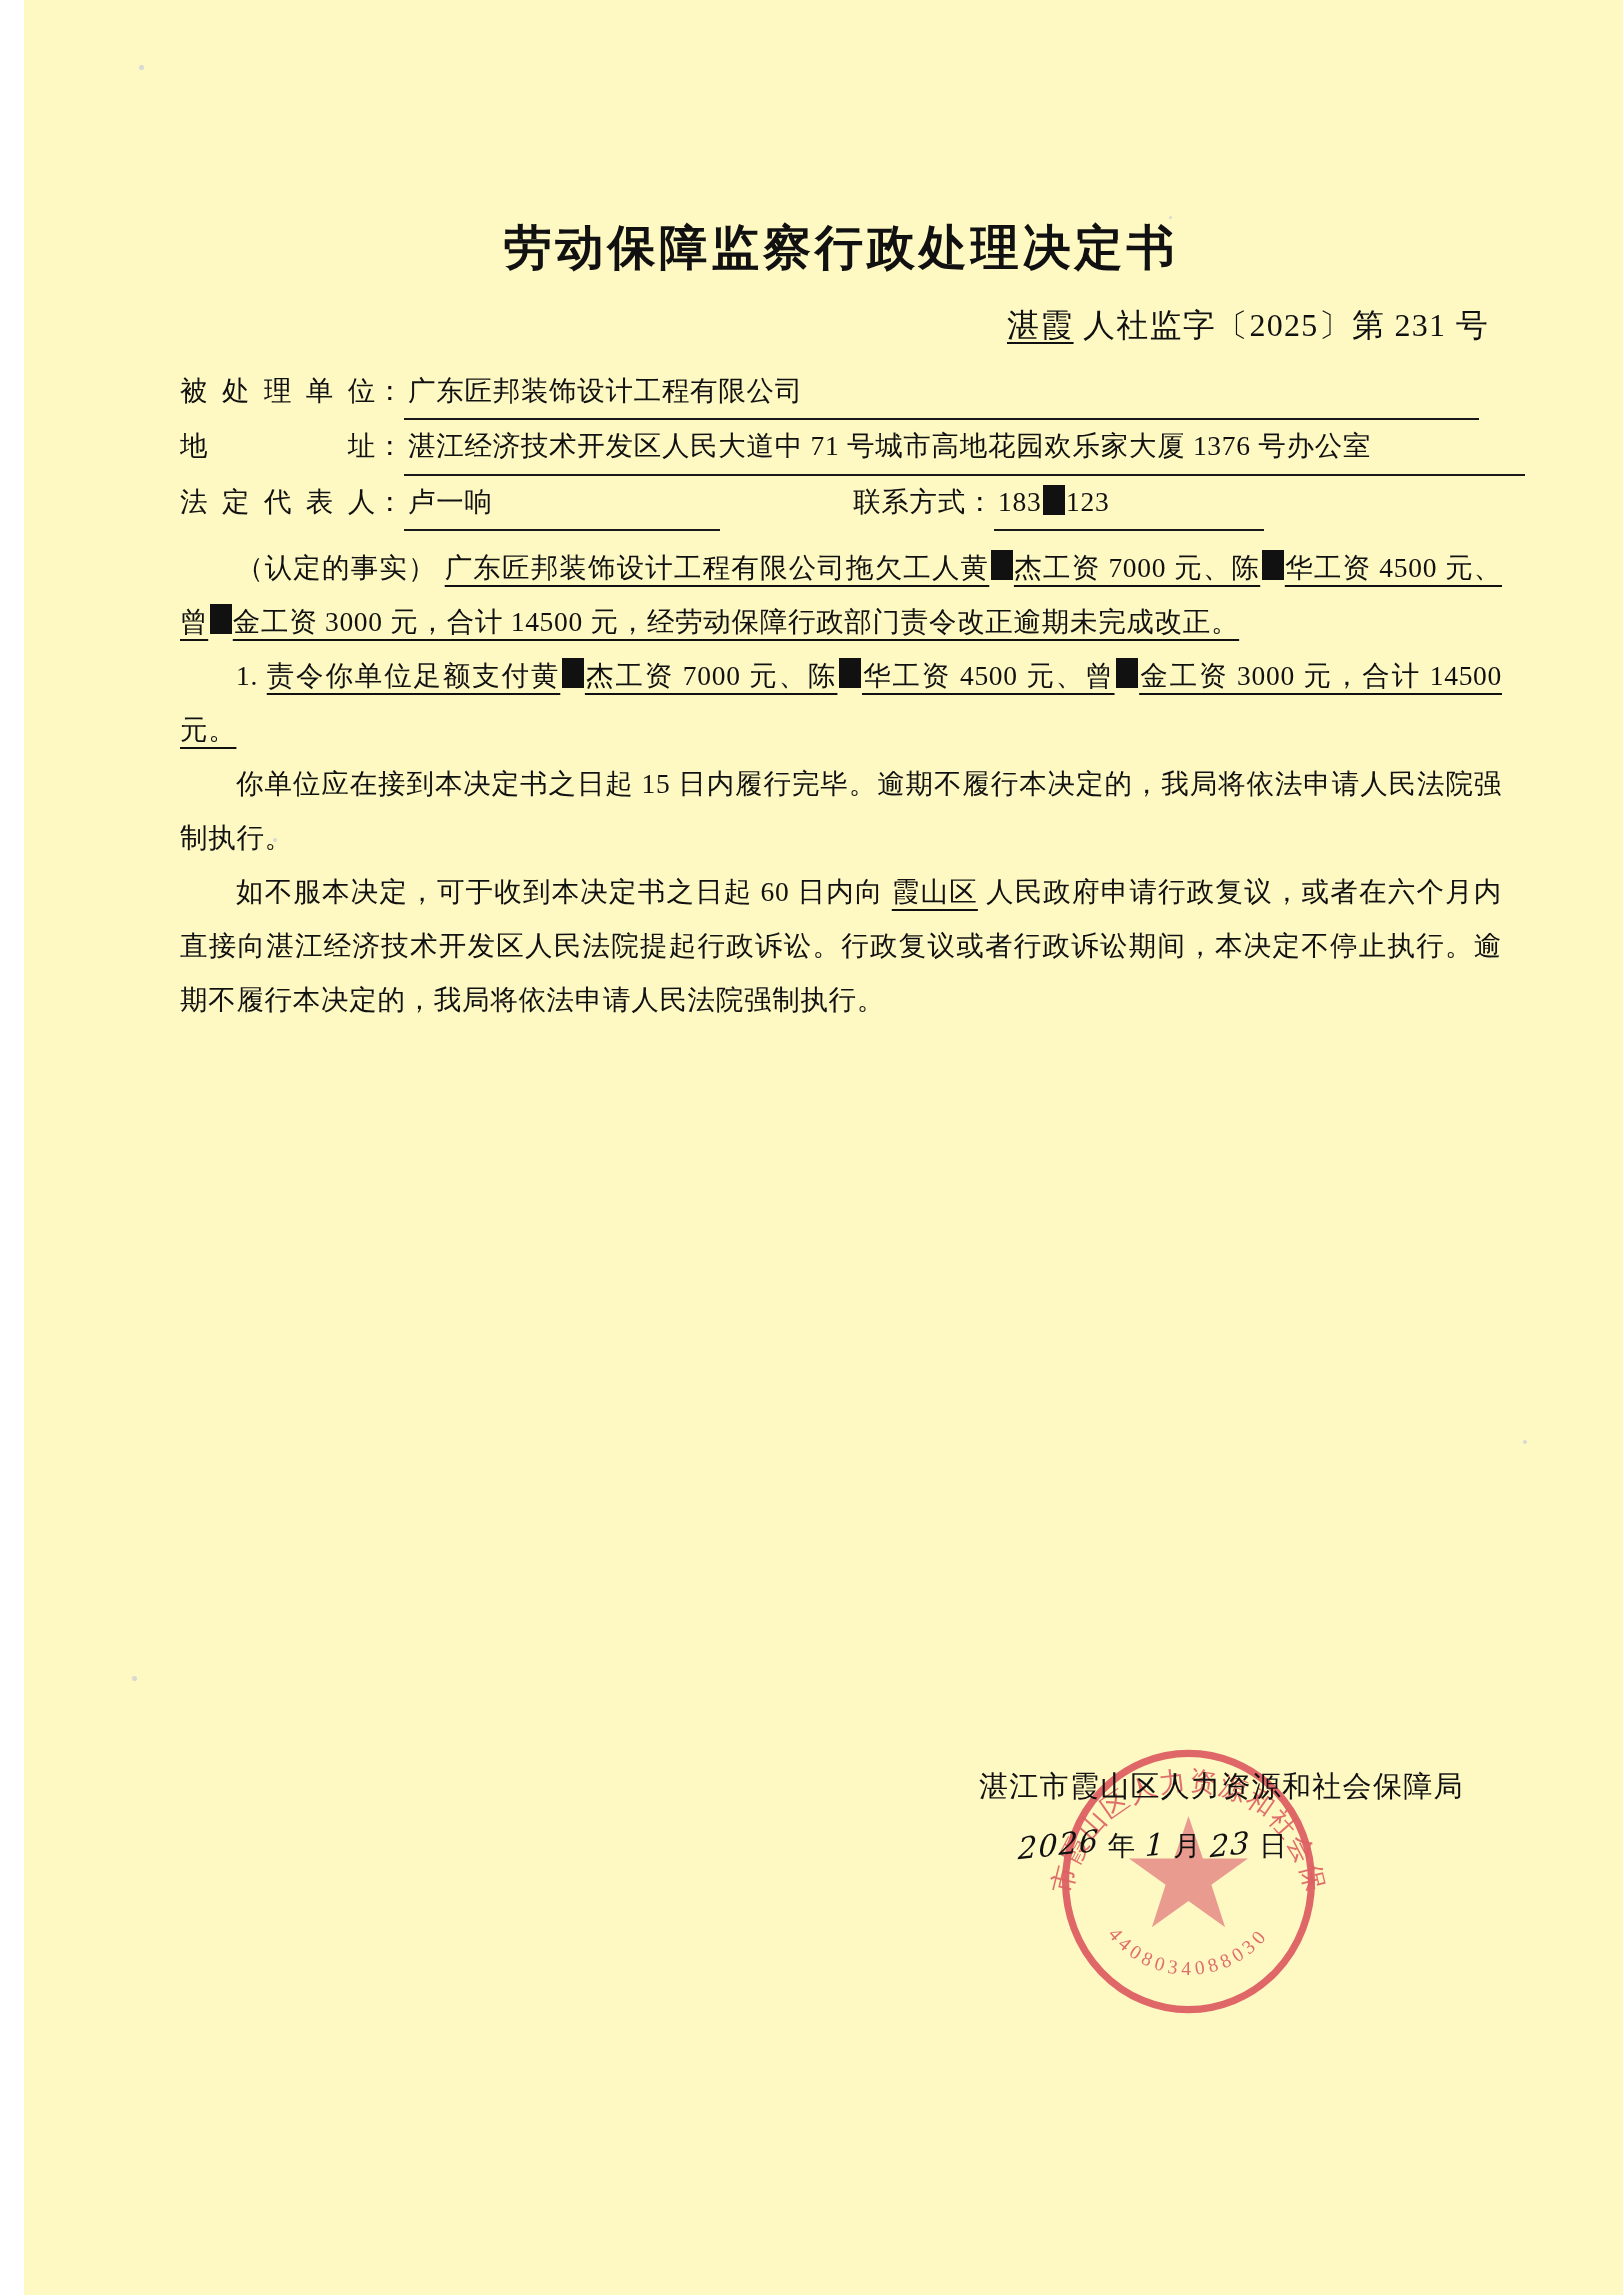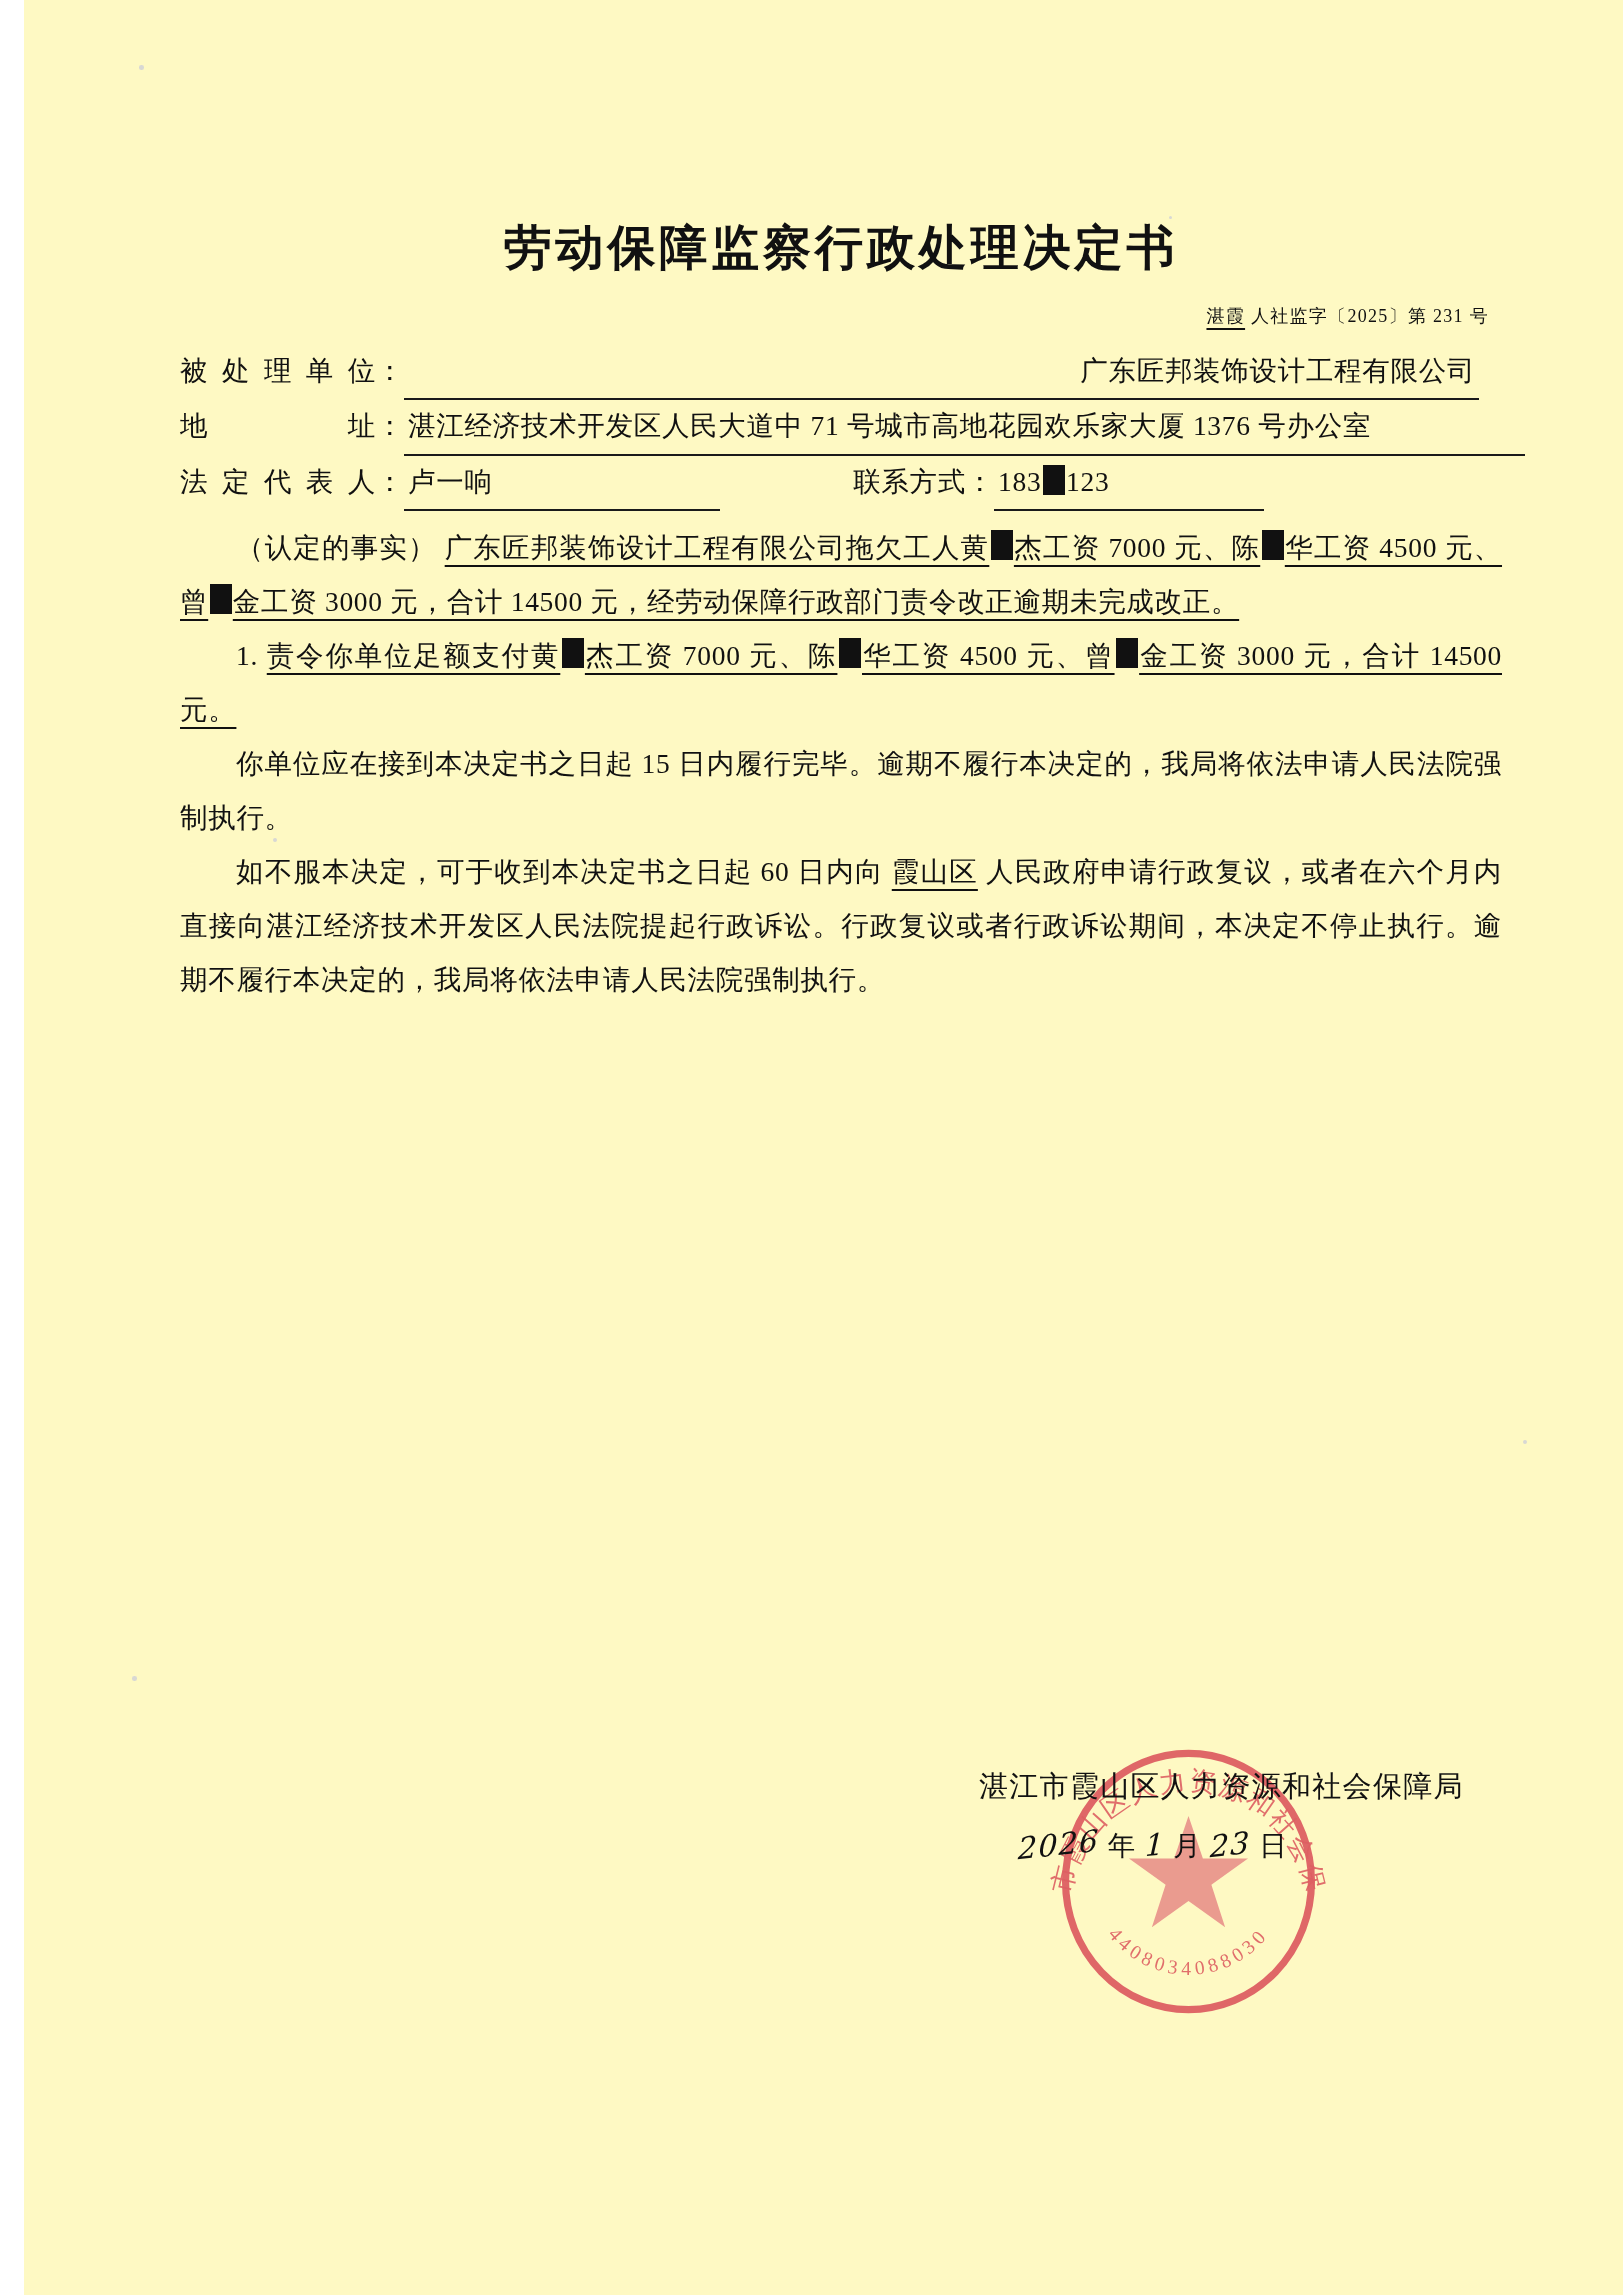--- a/index.html
+++ b/index.html
@@ -41,7 +41,7 @@
   }
   .doc-number-row {
     text-align: right;
-    font-size: 18px;
+    font-size: 32px;
     padding-right: 13px;
     margin-bottom: 17px;
     letter-spacing: 1.3px;

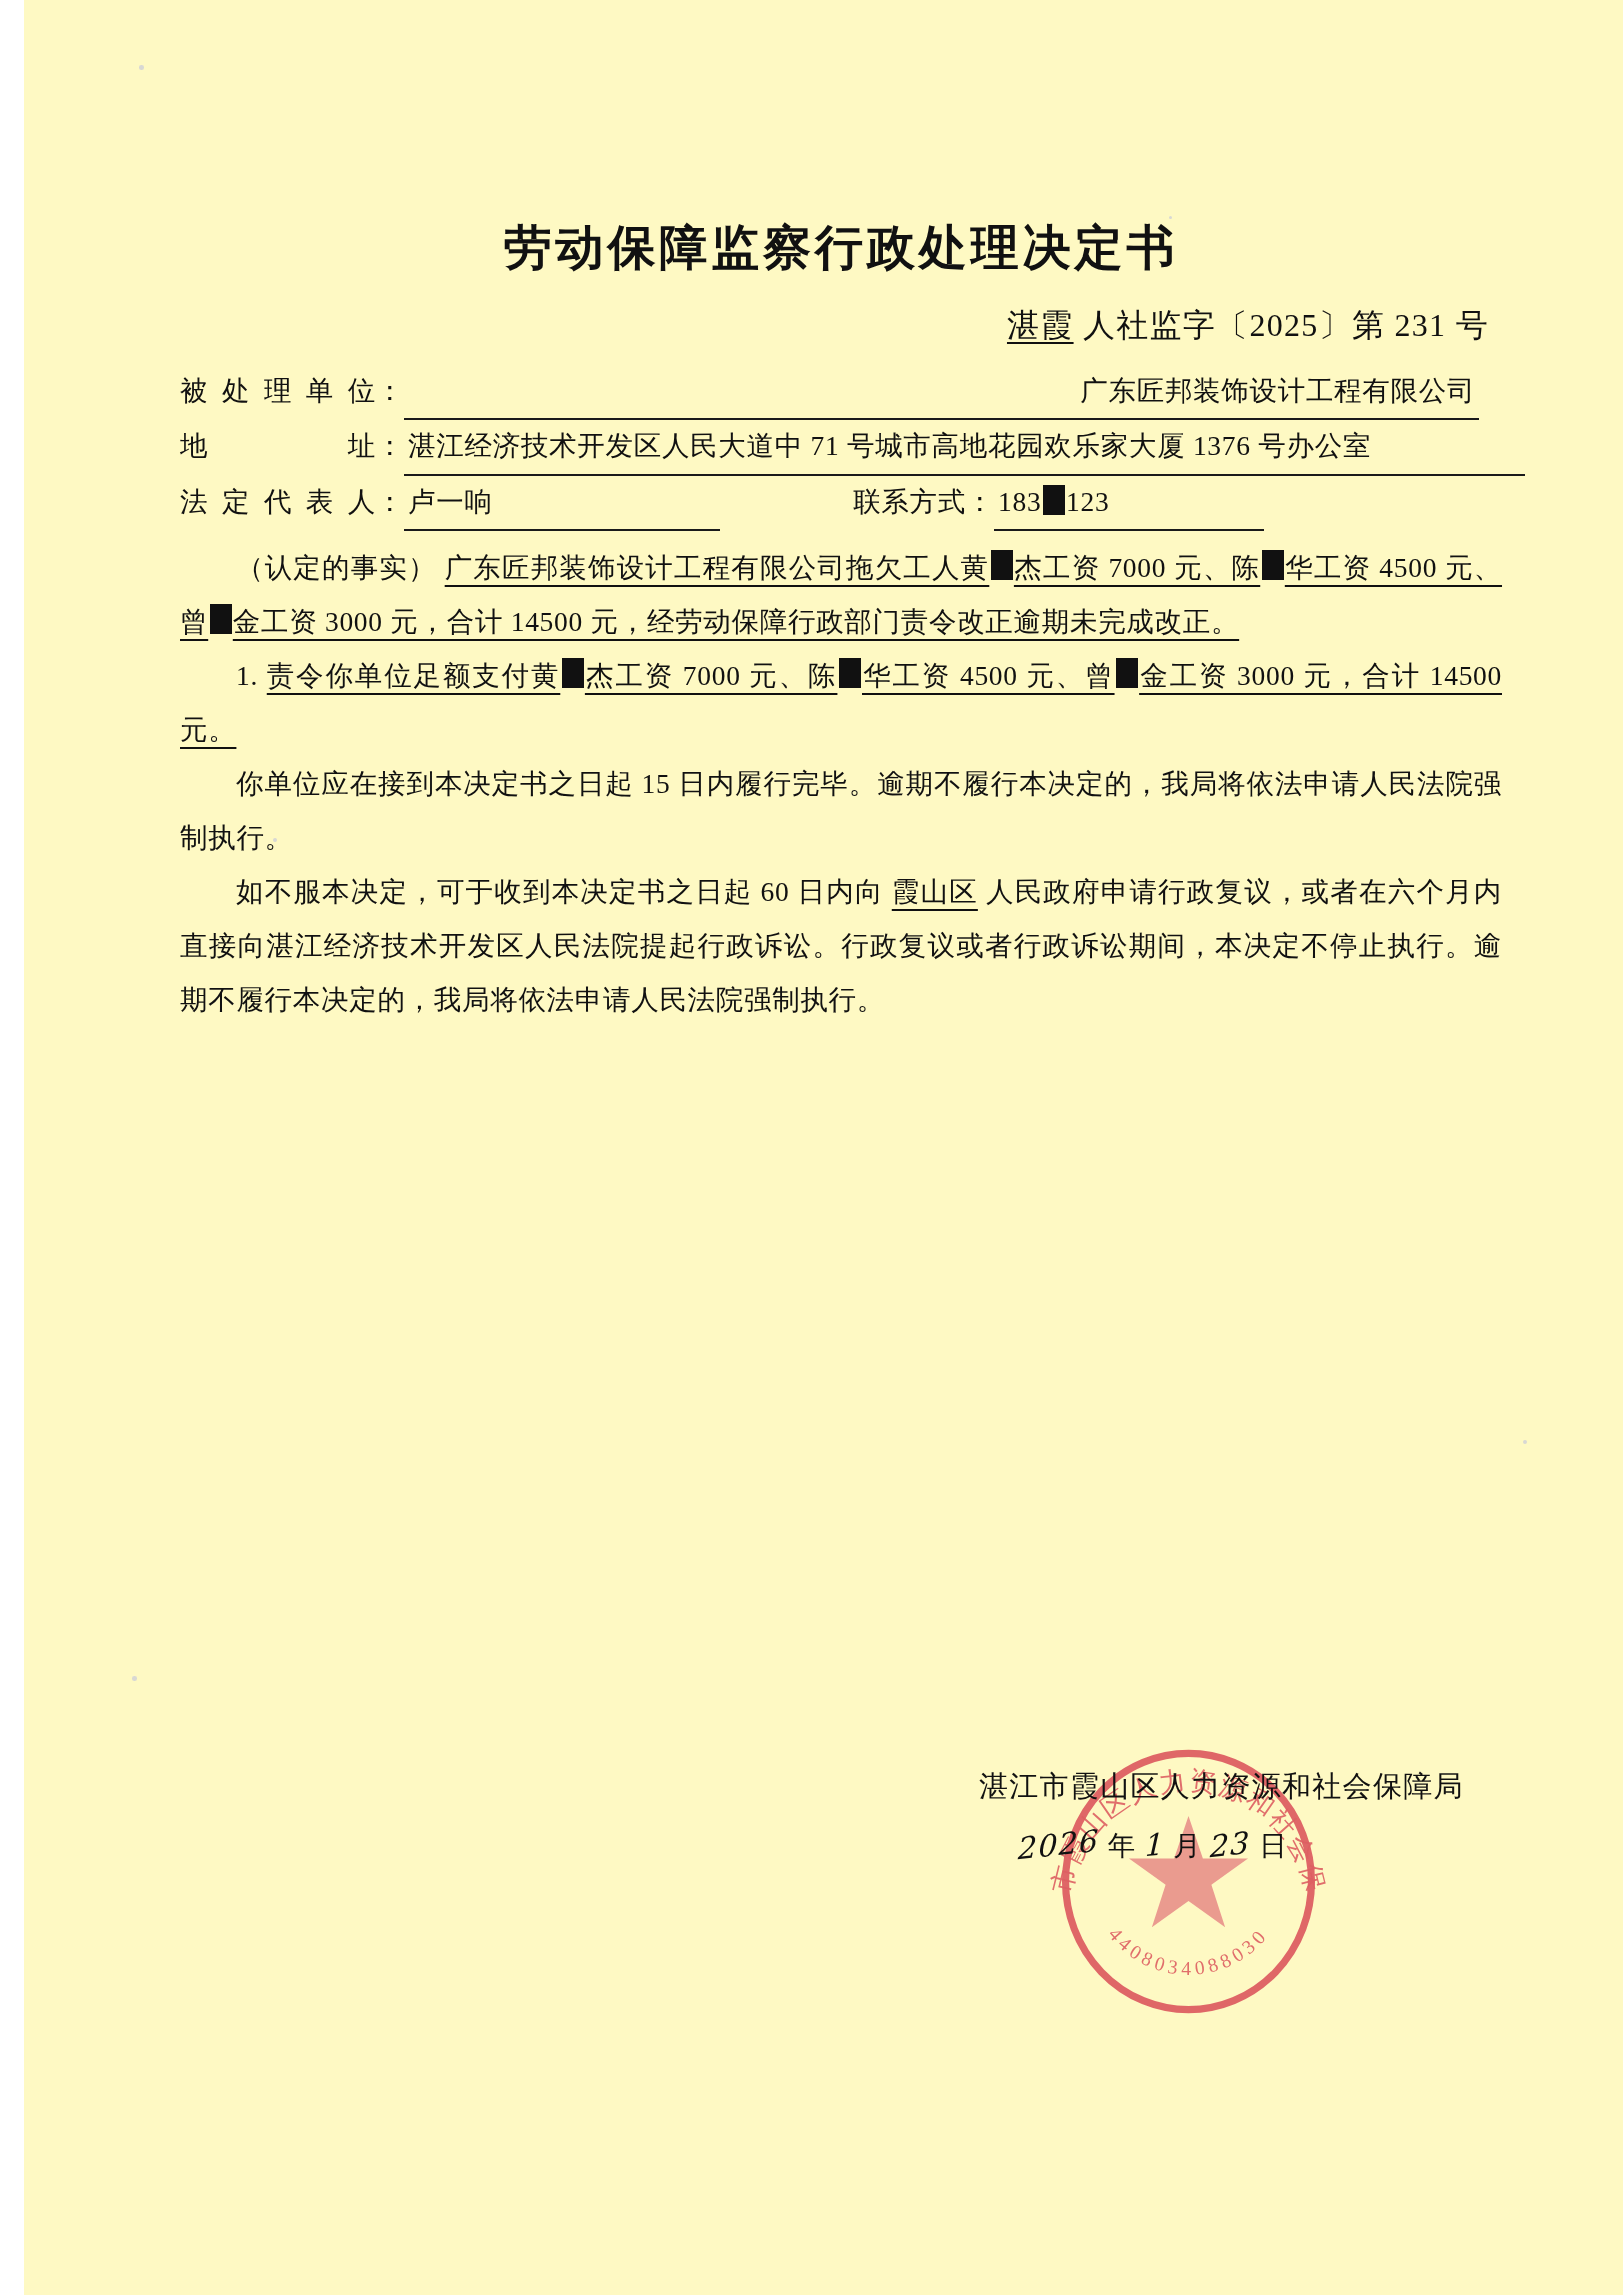--- a/index.html
+++ b/index.html
@@ -72,7 +72,7 @@
     padding: 0 3.9px 2.6px 3.9px;
     min-width: 26px;
   }
-  .fill-wide  { width: 1067px; text-align: right; }
+  .fill-wide  { width: 1067px; }
   .fill-code  { width: 1047px; }
   .fill-addr  { width: 1113px; }
   .fill-rep   { width: 308px;  }

